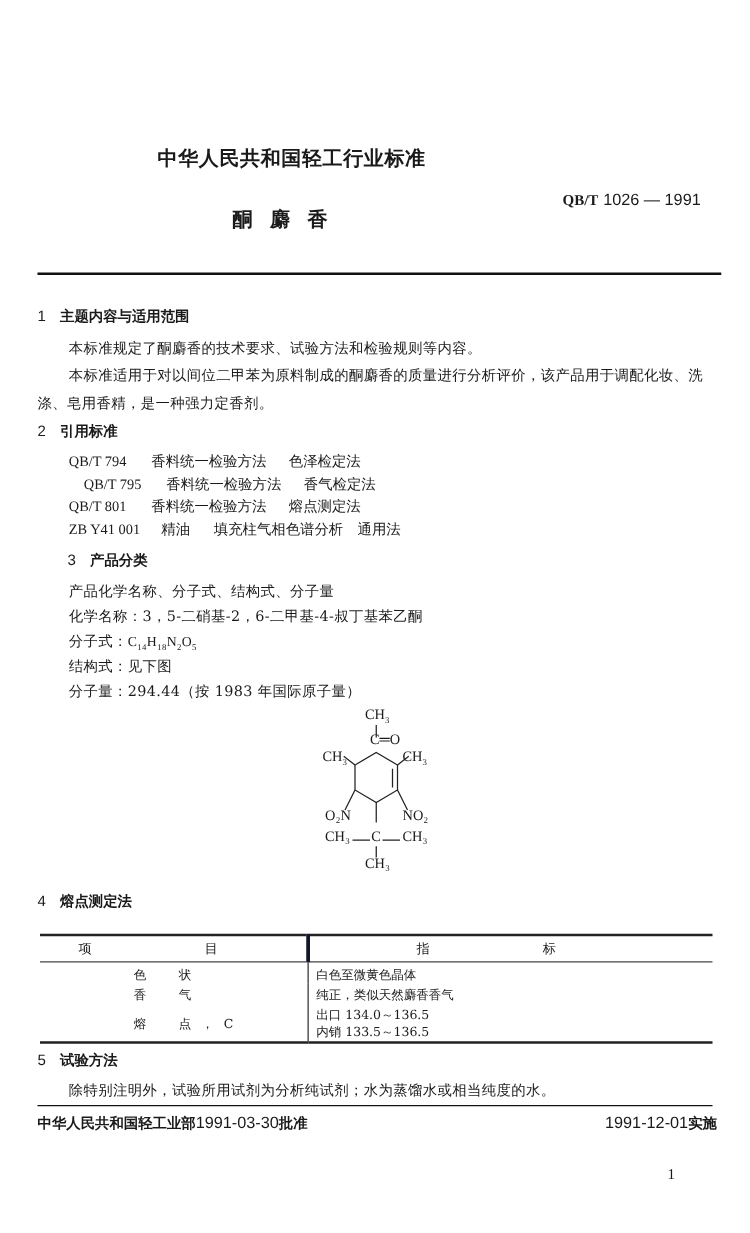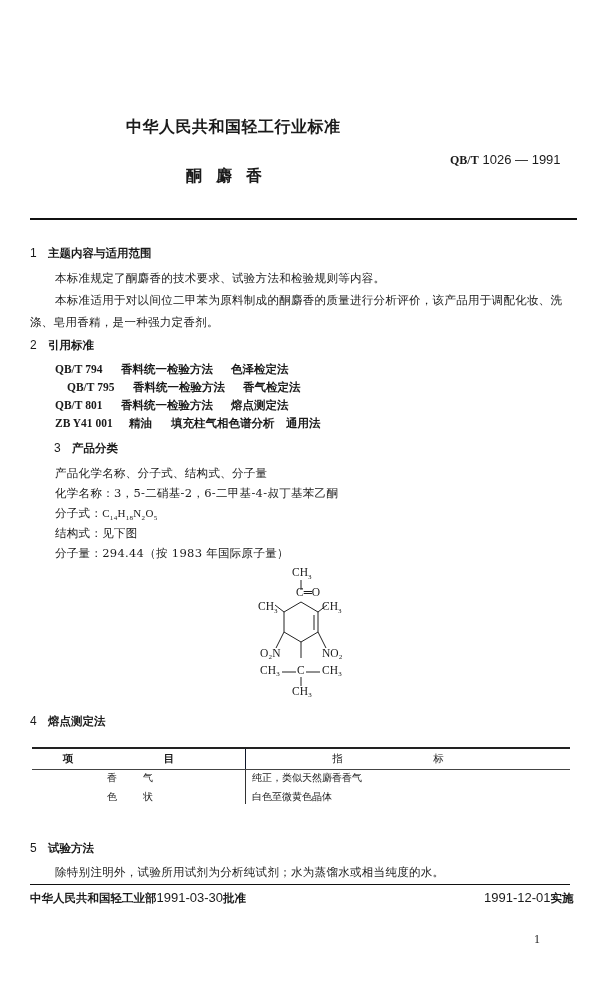--- a/index.html
+++ b/index.html
@@ -15,7 +15,7 @@
   .h { font-family: "DejaVu Sans", sans-serif; font-weight: bold; font-size: 11.5px; left: 30px; }
   .h .n { font-weight: normal; display: inline-block; width: 18px; font-family: "Liberation Sans", sans-serif; font-size: 12px; }
   .p { font-size: 11.5px; letter-spacing: 0.3px; }
-  .ref { font-size: 11.5px; left: 55px; font-weight: bold; }
+  .ref { font-size: 11.5px; left: 55px; }
   .ref span { display: inline-block; }
   .formula { font-family: "Liberation Serif", serif; font-size: 11px; }
   .formula sub { font-size: 7px; }

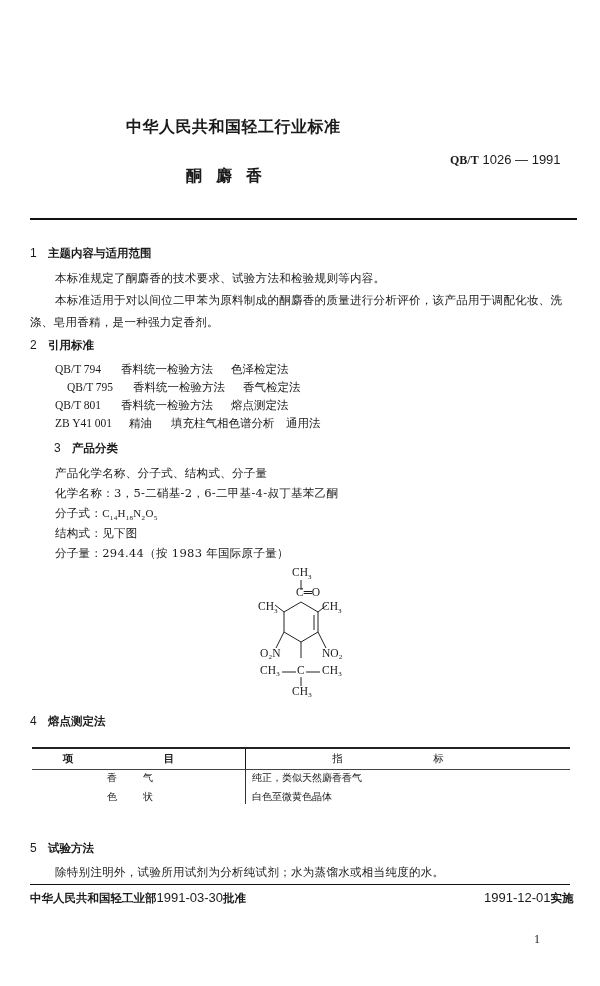--- a/index.html
+++ b/index.html
@@ -120,7 +120,7 @@
 <table class="tech">
   <thead>
     <tr>
-      <th style="width:211px; border-right:1px solid #0f172a;font-weight:bold;">项　目</th>
+      <th style="width:211px; border-right:3px solid #0f172a;">项　目</th>
       <th>指　标</th>
     </tr>
   </thead>

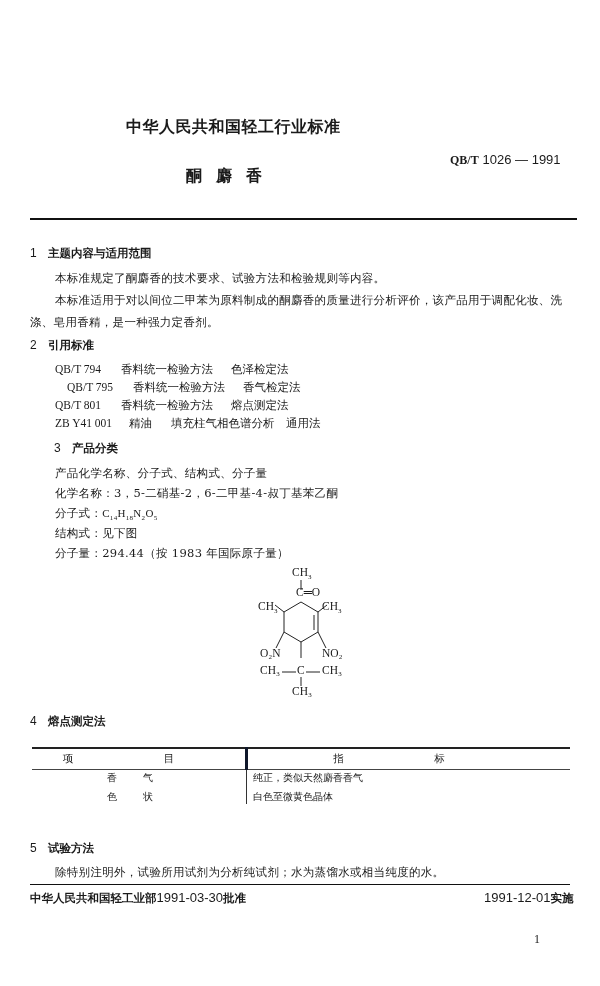--- a/index.html
+++ b/index.html
@@ -125,13 +125,13 @@
     </tr>
   </thead>
   <tbody>
+    <tr style="height:15px;">
+      <td class="c1" style="padding-top:3px;"><span>色　状</span></td>
+      <td class="c2" style="padding-top:3px;">白色至微黄色晶体</td>
+    </tr>
     <tr style="height:17px;">
       <td class="c1"><span>香　气</span></td>
       <td class="c2">纯正，类似天然麝香香气</td>
-    </tr>
-    <tr style="height:15px;">
-      <td class="c1" style="padding-top:3px;"><span>色　状</span></td>
-      <td class="c2" style="padding-top:3px;">白色至微黄色晶体</td>
     </tr>
   </tbody>
 </table>

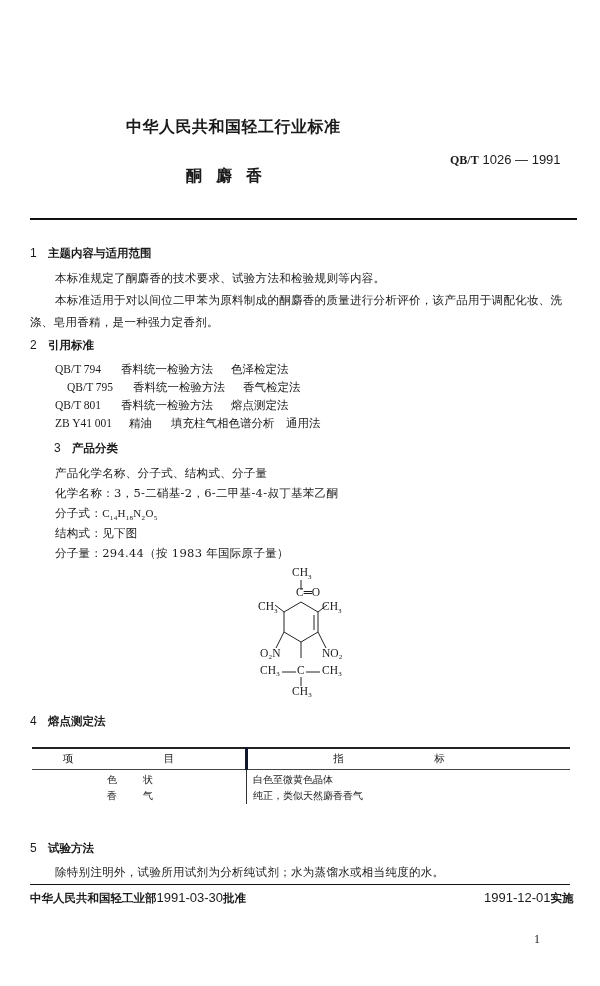--- a/index.html
+++ b/index.html
@@ -133,6 +133,13 @@
       <td class="c1"><span>香　气</span></td>
       <td class="c2">纯正，类似天然麝香香气</td>
     </tr>
+    <tr class="last" style="height:30px;">
+      <td class="c1"><span>熔　点，C</span></td>
+      <td class="c2">
+        <div>出口 134.0～136.5</div>
+        <div>内销 133.5～136.5</div>
+      </td>
+    </tr>
   </tbody>
 </table>
 

